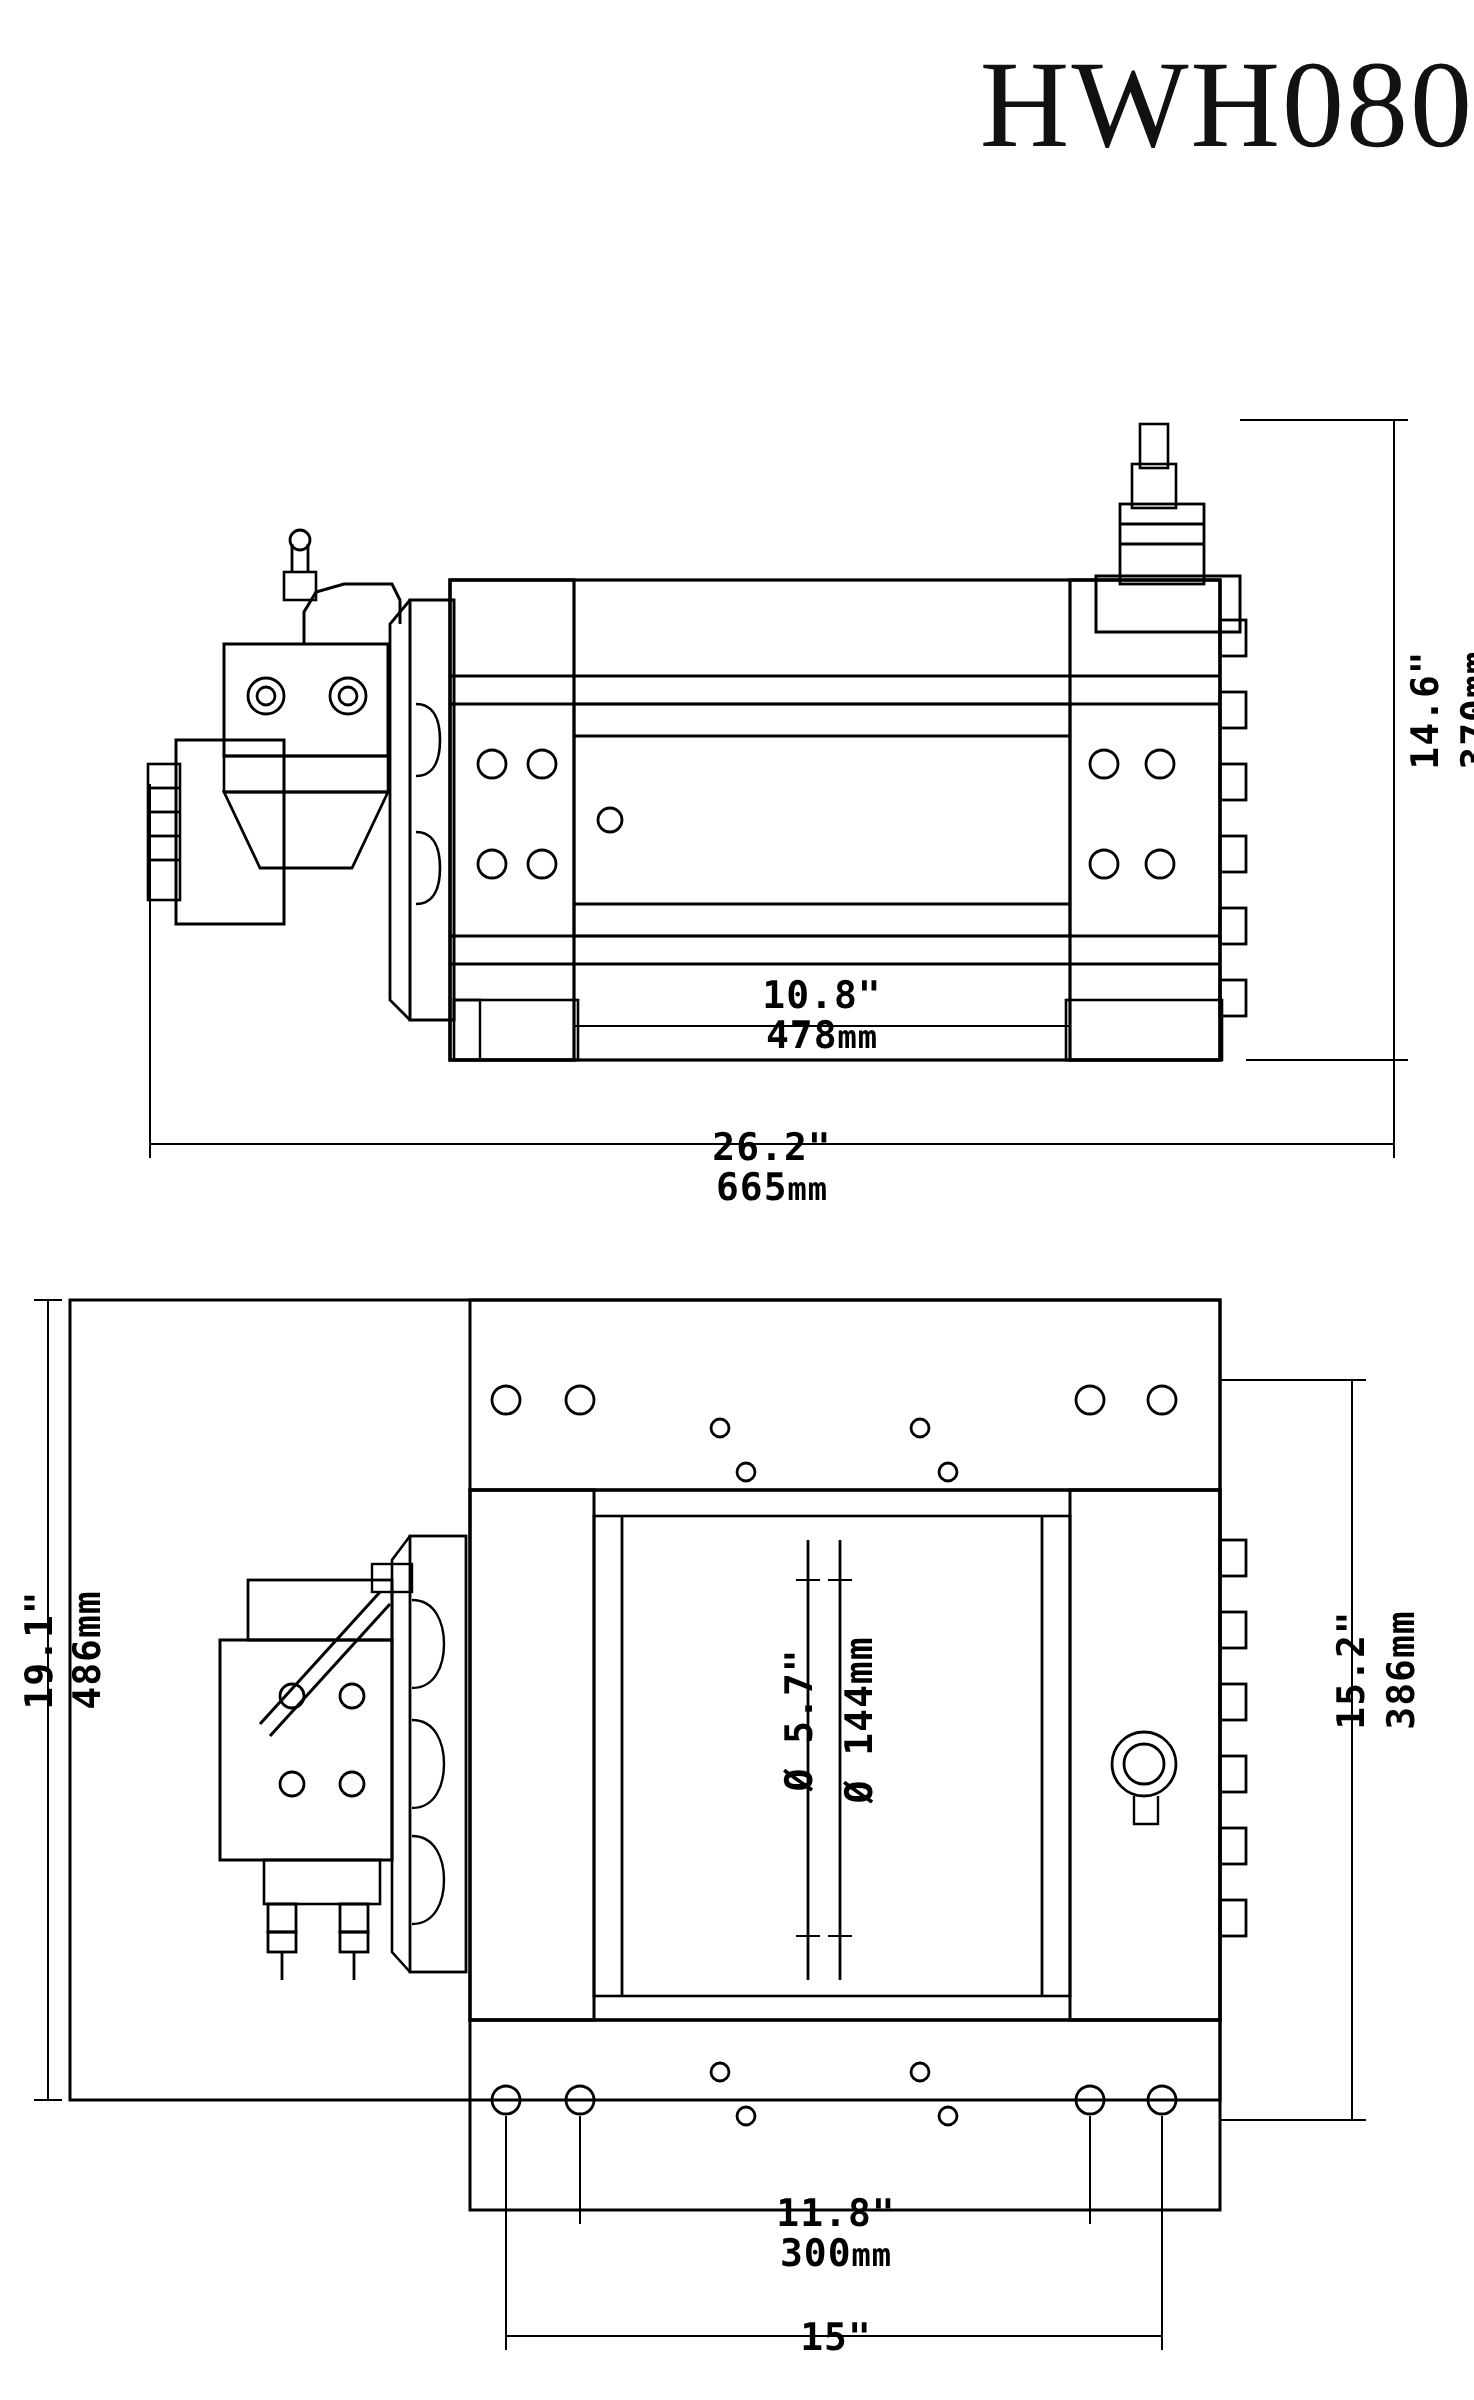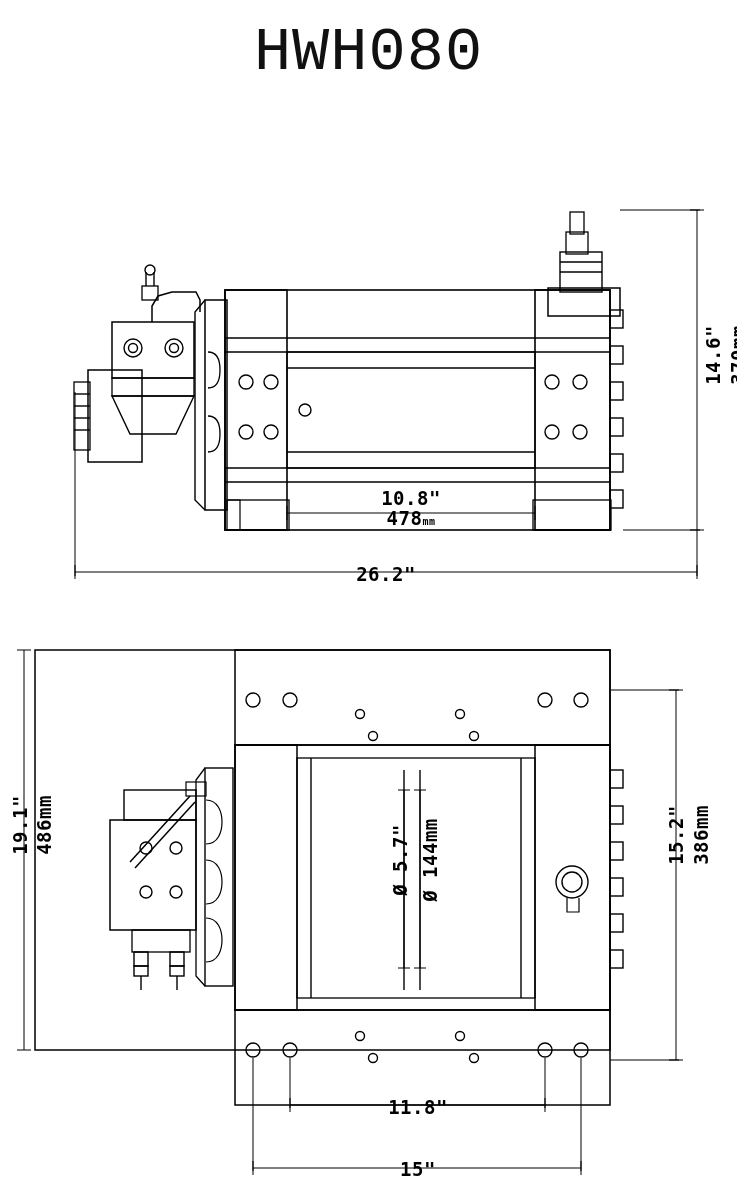--- a/index.html
+++ b/index.html
@@ -26,8 +26,8 @@
     left: 0;
     top: 22px;
     width: 737px;
-    text-align: center;
-    font-family: Liberation Mono, monospace;
+    text-align: right;
+    font-family: Liberation Serif, serif;
     font-size: 62px;
     letter-spacing: 1px;
     line-height: 1;

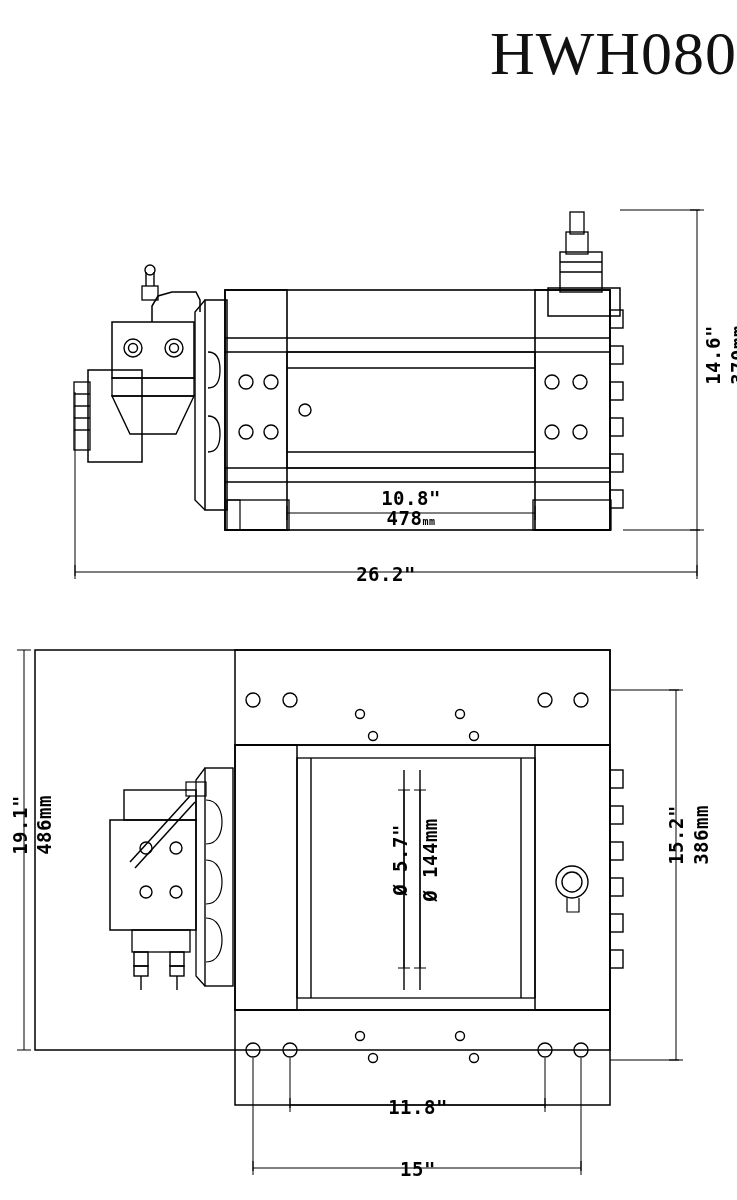--- a/index.html
+++ b/index.html
@@ -54,7 +54,7 @@
     display: block;
   }
   .dimlabel .mmsuffix {
-    font-size: 10px;
+    font-size: 16px;
   }
   .rot90 {
     transform: rotate(-90deg);

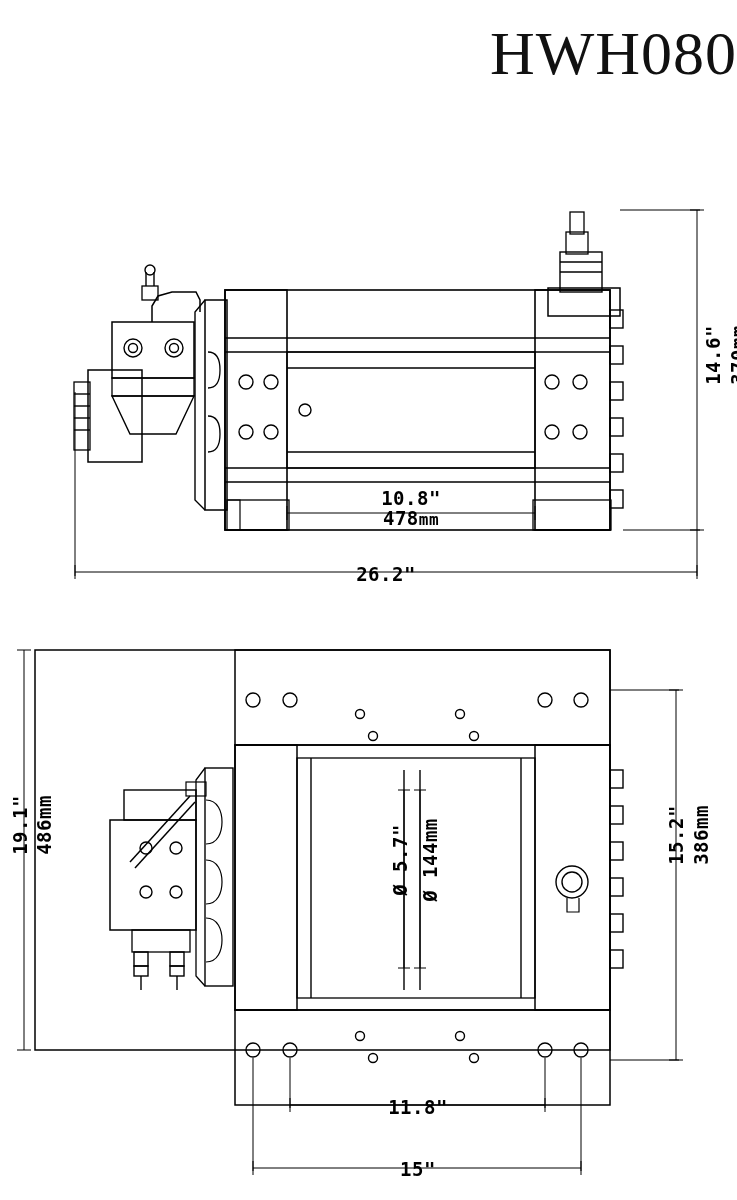--- a/index.html
+++ b/index.html
@@ -285,6 +285,7 @@
 
   <div class="dimlabel" style="left:286px; top:565px; width:200px;">
     <span class="inch">26.2"</span>
+    <span class="mm"><span>665</span><span class="mmsuffix">mm</span></span>
   </div>
 
   <div class="dimlabel rot90" style="left:-39px; top:815px; width:120px;">

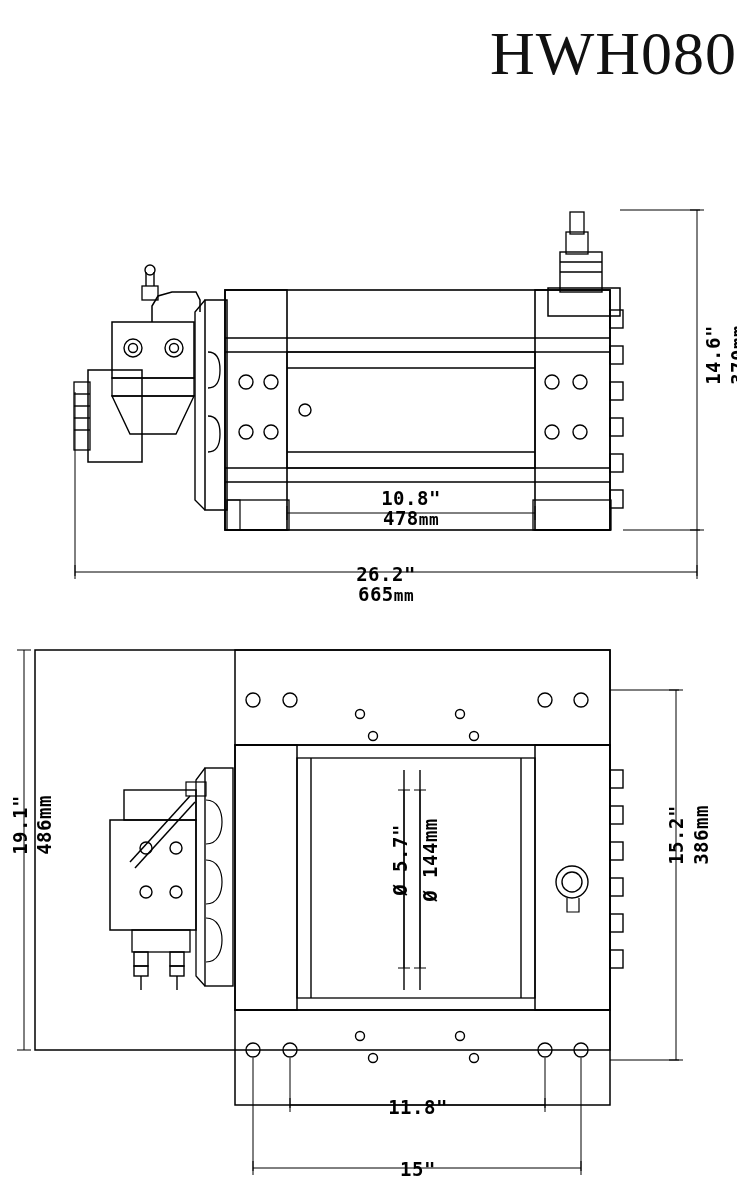--- a/index.html
+++ b/index.html
@@ -312,6 +312,7 @@
 
   <div class="dimlabel" style="left:318px; top:1098px; width:200px;">
     <span class="inch">11.8"</span>
+    <span class="mm"><span>300</span><span class="mmsuffix">mm</span></span>
   </div>
 
   <div class="dimlabel" style="left:318px; top:1160px; width:200px;">

